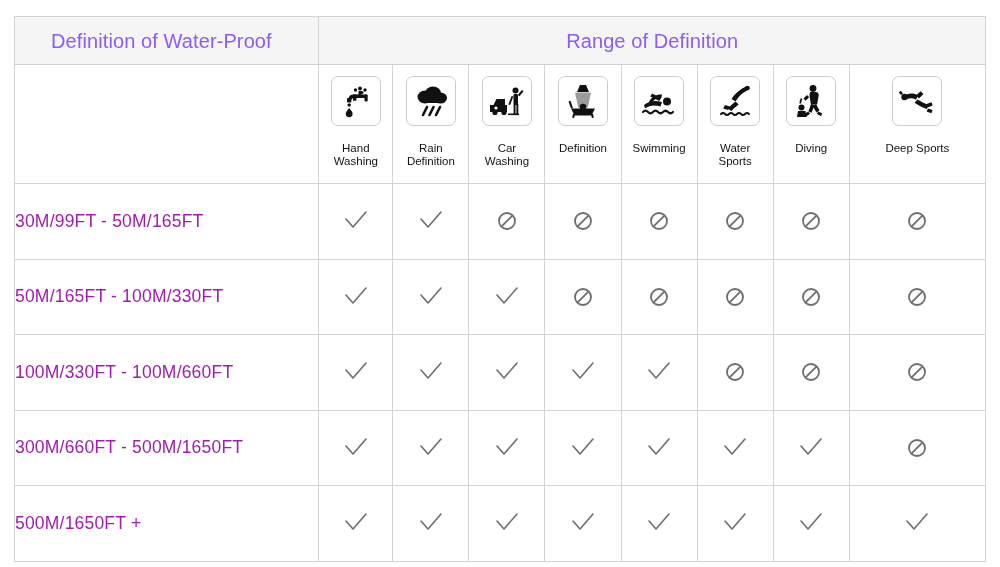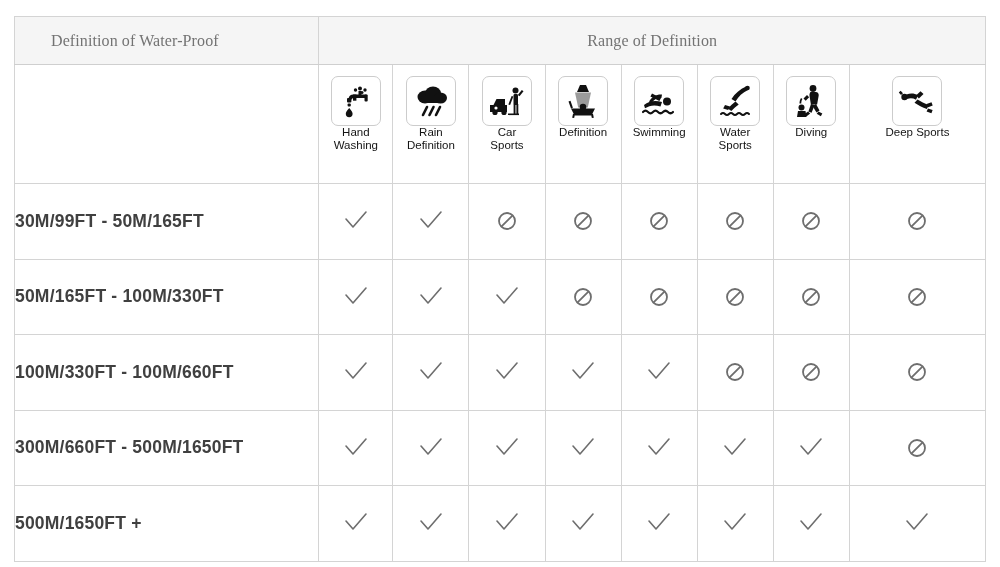--- a/index.html
+++ b/index.html
@@ -48,12 +48,11 @@
   }
   .hdr-title {
     text-align: center;
-    font-size: 16px;
-    color: #737373;
+    font-size: 20px;
+    color: #8b5cf6;
     font-weight: 400;
     letter-spacing: .1px;
     line-height: 1.1;
-    font-family: Liberation Serif, serif;
   }
   .hdr-title.left-title {
     text-align: left;

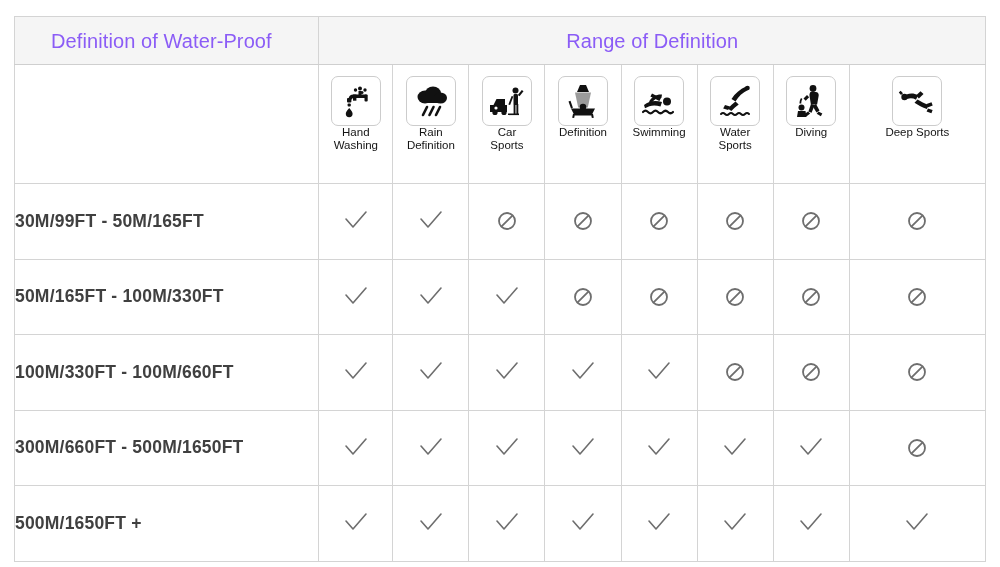--- a/index.html
+++ b/index.html
@@ -91,7 +91,7 @@
   }
   .icon-box svg { display: block; }
   .icon-label {
-    margin-top: 0;
+    margin-top: 16px;
     font-size: 11.5px;
     line-height: 1.12;
     color: #141414;

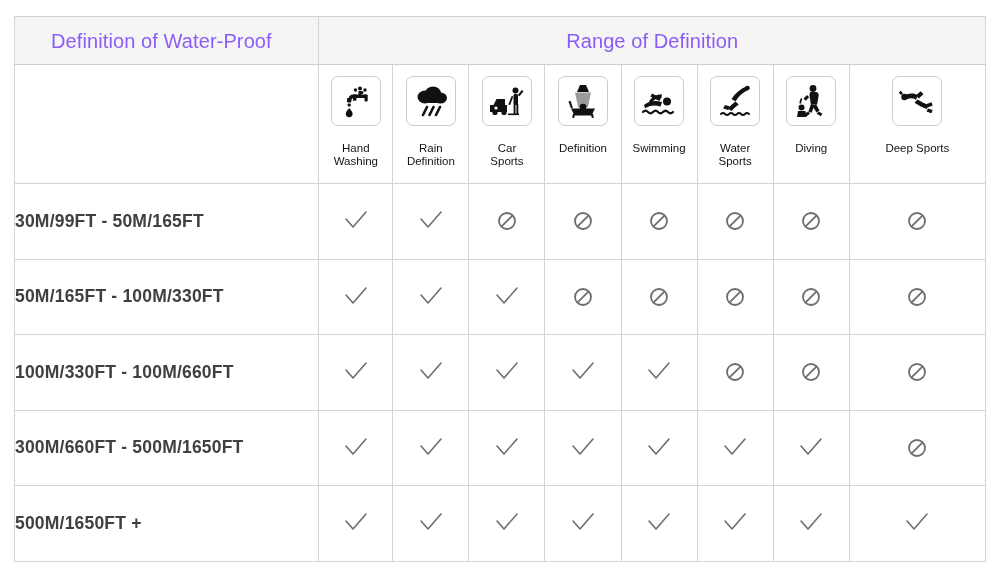--- a/index.html
+++ b/index.html
@@ -217,7 +217,7 @@
             </svg>
           </div>
           <div class="icon-label">Car
-Sports</div>
+Washing</div>
         </div>
       </td>
 

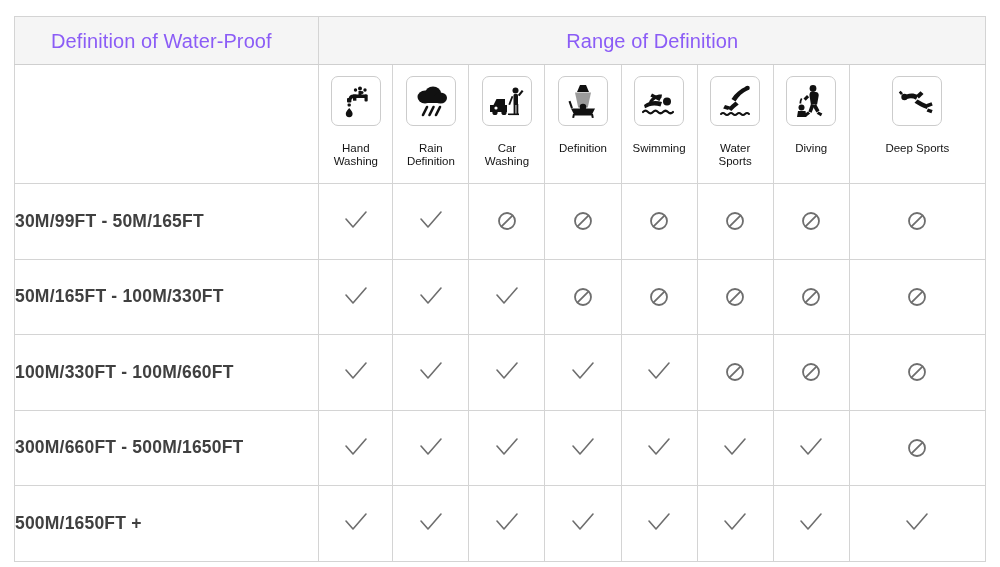--- a/index.html
+++ b/index.html
@@ -105,11 +105,10 @@
 
   .rating-cell {
     font-size: 17.5px;
-    color: #404040;
+    color: #a21caf;
     padding-left: 10px;
     letter-spacing: .2px;
     white-space: nowrap;
-    font-weight: bold;
   }
 
   .mark-cell { text-align: center; }

